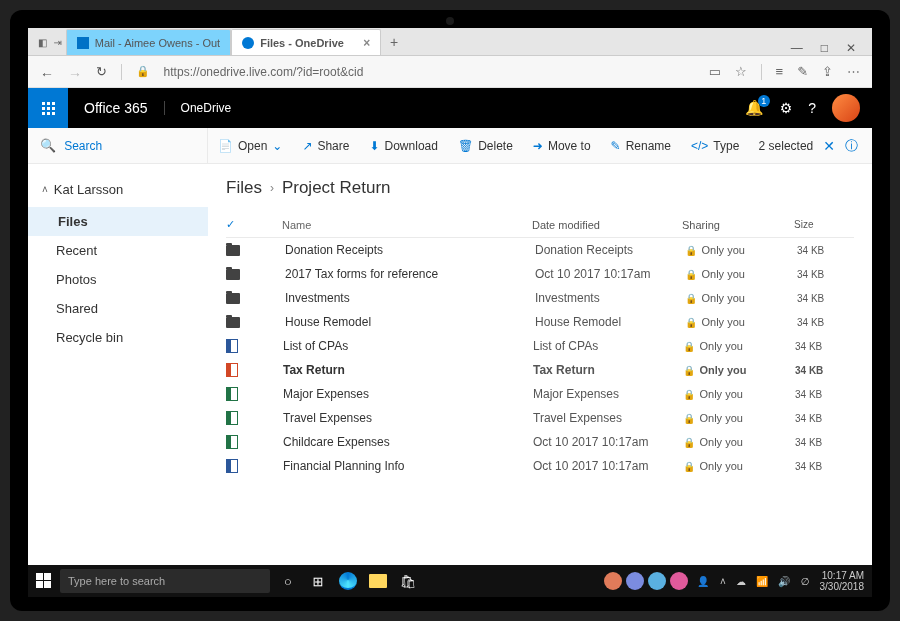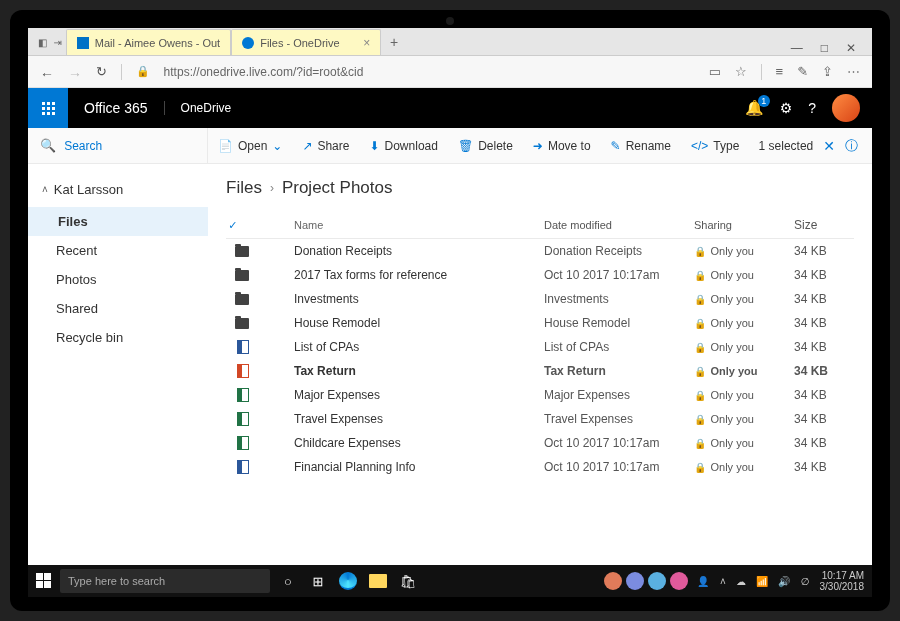--- a/index.html
+++ b/index.html
@@ -12,7 +12,7 @@
 .browser-tabs { height: 28px; background: #e6e6e6; display: flex; align-items: flex-end; padding: 0 6px; font-size: 11px; color: #555; border-bottom: 1px solid #ccc; }
 .tab-icon-group { display: flex; align-items: center; gap: 6px; padding: 0 4px; height: 26px; }
 .tab-icon-group span { font-size: 10px; color: #666; }
-.browser-tab { height: 26px; display: flex; align-items: center; gap: 6px; padding: 0 10px; border-top: 1px solid #ccc; border-left: 1px solid #ccc; border-right: 1px solid #ccc; background: #fef9c3; border-radius: 2px 2px 0 0; min-width: 150px; max-width: 180px; }
+.browser-tab { height: 26px; display: flex; align-items: center; gap: 6px; padding: 0 10px; border-top: 1px solid #ccc; border-left: 1px solid #ccc; border-right: 1px solid #ccc; background: #7dd3fc; border-radius: 2px 2px 0 0; min-width: 150px; max-width: 180px; }
 .browser-tab.active { background: #fef9c3; }
 .browser-tab .favicon { width: 12px; height: 12px; flex-shrink: 0; }
 .browser-tab .tab-title { white-space: nowrap; overflow: hidden; text-overflow: ellipsis; flex: 1; }

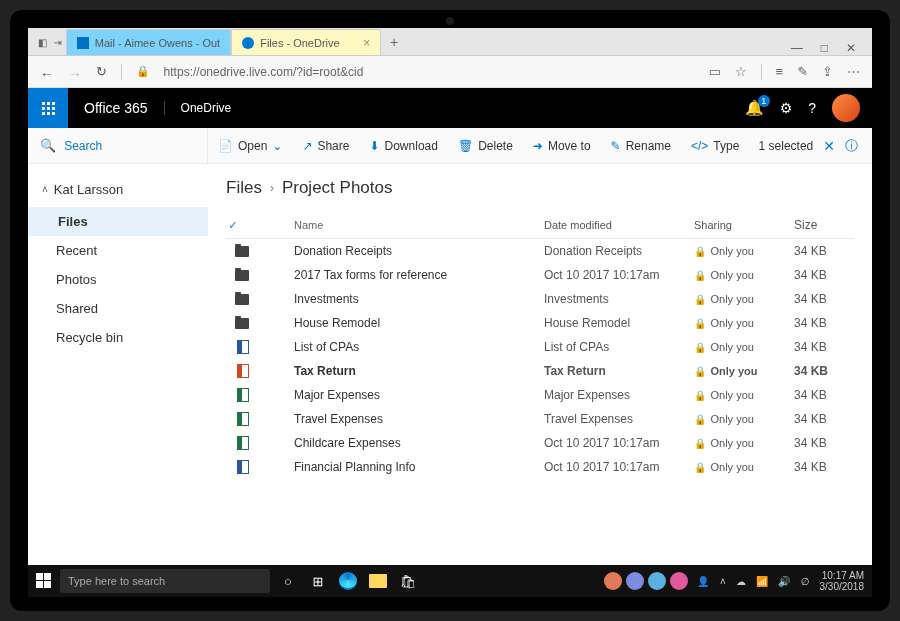--- a/index.html
+++ b/index.html
@@ -13,7 +13,7 @@
 .tab-icon-group { display: flex; align-items: center; gap: 6px; padding: 0 4px; height: 26px; }
 .tab-icon-group span { font-size: 10px; color: #666; }
 .browser-tab { height: 26px; display: flex; align-items: center; gap: 6px; padding: 0 10px; border-top: 1px solid #ccc; border-left: 1px solid #ccc; border-right: 1px solid #ccc; background: #7dd3fc; border-radius: 2px 2px 0 0; min-width: 150px; max-width: 180px; }
-.browser-tab.active { background: #fef9c3; }
+.browser-tab.active { background: #ffffff; font-weight: bold; }
 .browser-tab .favicon { width: 12px; height: 12px; flex-shrink: 0; }
 .browser-tab .tab-title { white-space: nowrap; overflow: hidden; text-overflow: ellipsis; flex: 1; }
 .browser-tab .tab-close { font-size: 12px; color: #888; cursor: pointer; }

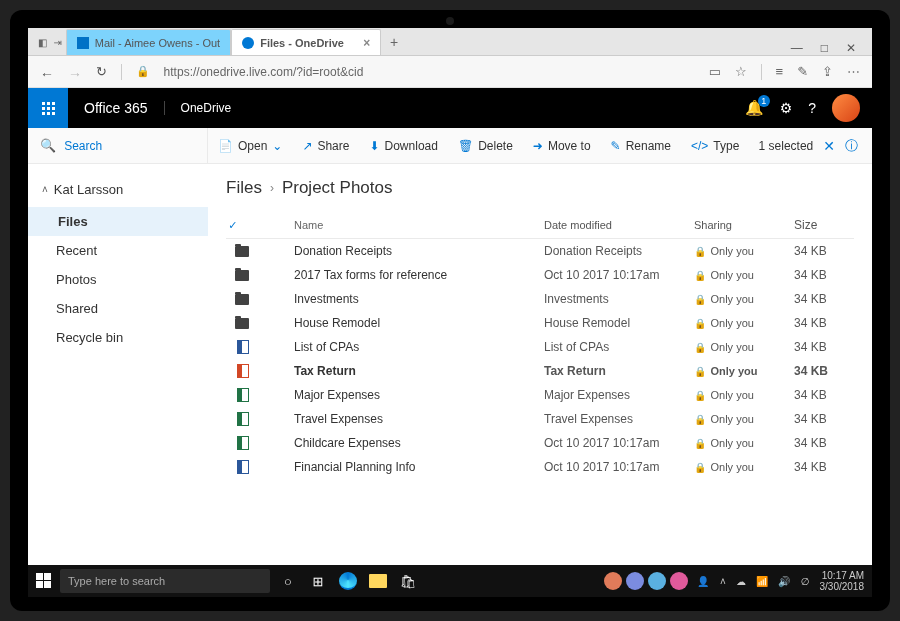--- a/index.html
+++ b/index.html
@@ -205,7 +205,7 @@
           <span>Type</span>
         </div>
       <div class="cmd-right">
-        <span class="sel">1 selected</span>
+        <span class="sel">2 selected</span>
         <span class="close-sel">✕</span>
         <span class="info">ⓘ</span>
       </div>

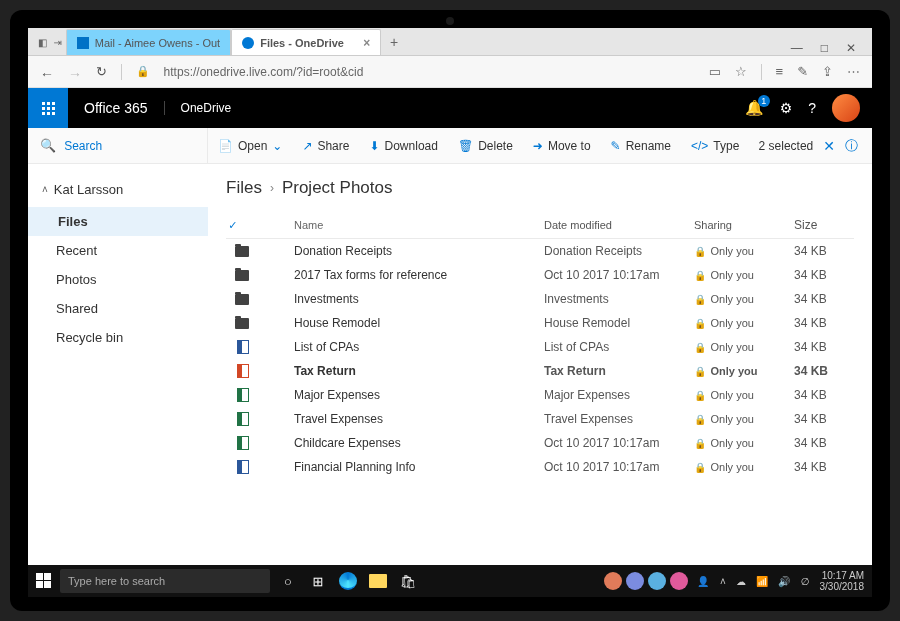--- a/index.html
+++ b/index.html
@@ -230,7 +230,7 @@
         <div class="breadcrumb">
           <span>Files</span>
           <span class="bc-sep">›</span>
-          <span class="bc-current">Project Photos</span>
+          <span class="bc-current">Project Return</span>
         </div>
 
         <div class="file-table">

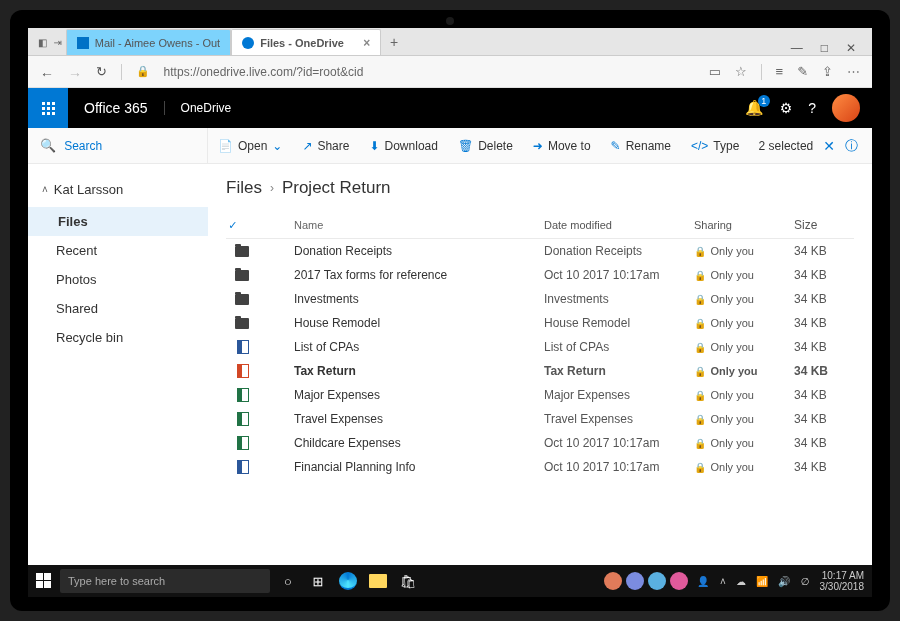--- a/index.html
+++ b/index.html
@@ -75,7 +75,7 @@
 .col-name { flex: 0 0 250px; margin-left: 45px; }
 .col-date { flex: 0 0 150px; color: #555; }
 .col-share { flex: 0 0 100px; color: #555; display: flex; align-items: center; gap: 4px; font-size: 11px; }
-.col-size { flex: 0 0 60px; color: #555; font-size: 12px; }
+.col-size { flex: 0 0 60px; color: #555; font-size: 10px; margin-left: 12px; }
 .file-icon { width: 14px; height: 11px; display: inline-block; }
 .folder-ico { background: #424242; border-radius: 1px; position: relative; }
 .folder-ico::before { content: ""; position: absolute; top: -2px; left: 0; width: 6px; height: 2px; background: #424242; border-radius: 1px 1px 0 0; }

